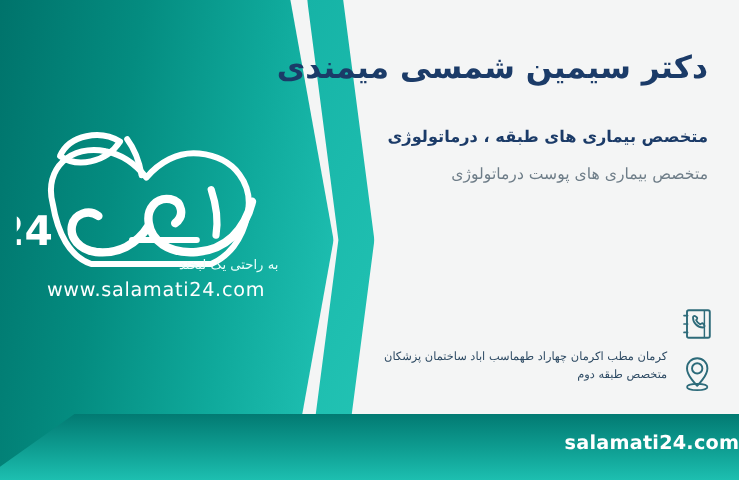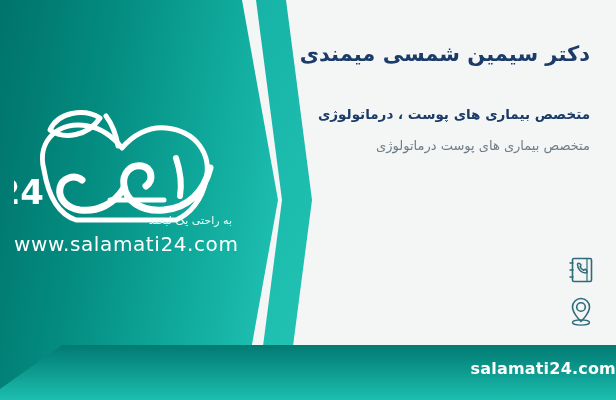--- a/index.html
+++ b/index.html
@@ -58,7 +58,7 @@
   }
   .doc-name{
     position:absolute;right:26px;top:42px;
-    font-size:21px;font-weight:bold;color:#1b3b68;
+    font-size:26px;font-weight:bold;color:#1b3b68;
     white-space:nowrap;letter-spacing:.2px;
   }
   .specialty-main{

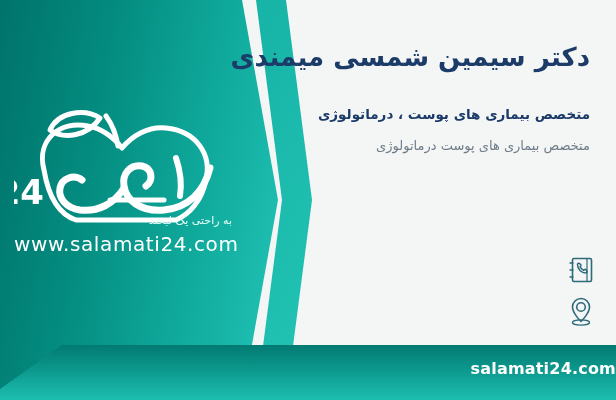--- a/index.html
+++ b/index.html
@@ -134,7 +134,7 @@
 
   <div class="content">
     <div class="doc-name">دکتر سیمین شمسی میمندی</div>
-    <div class="specialty-main">متخصص بیماری های پوست ، درماتولوژی</div>
+    <div class="specialty-main">متخصص بیماری های طبقه ، درماتولوژی</div>
     <div class="specialty-sub">متخصص بیماری های پوست درماتولوژی</div>
 
     <div class="icon-phone">

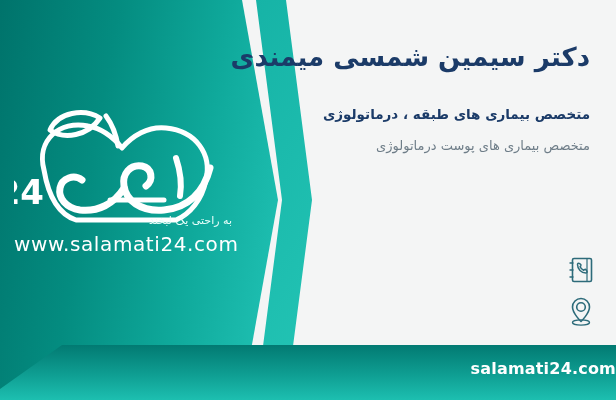--- a/index.html
+++ b/index.html
@@ -46,8 +46,8 @@
   }
   .logo-url{
     position:absolute;left:0;right:0;top:136px;
-    color:#ffffff;
-    font-size:20px;letter-spacing:.6px;
+    text-align:center;color:#ffffff;
+    font-size:16px;letter-spacing:.6px;
     font-family:"DejaVu Sans","Liberation Sans",sans-serif;
     white-space:nowrap;direction:ltr;
   }

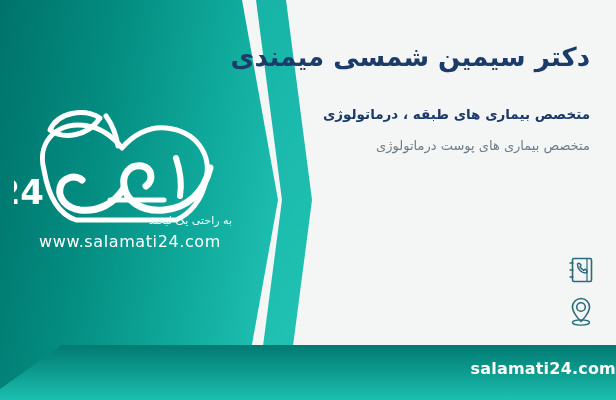--- a/index.html
+++ b/index.html
@@ -156,6 +156,10 @@
       </svg>
     </div>
 
+    <div class="address">
+      <span>کرمان مطب اکرمان چهاراد طهماسب اباد ساختمان پزشکان</span>
+      <span class="l2">متخصص طبقه دوم</span>
+    </div>
   </div>
 
   <div class="footer">

